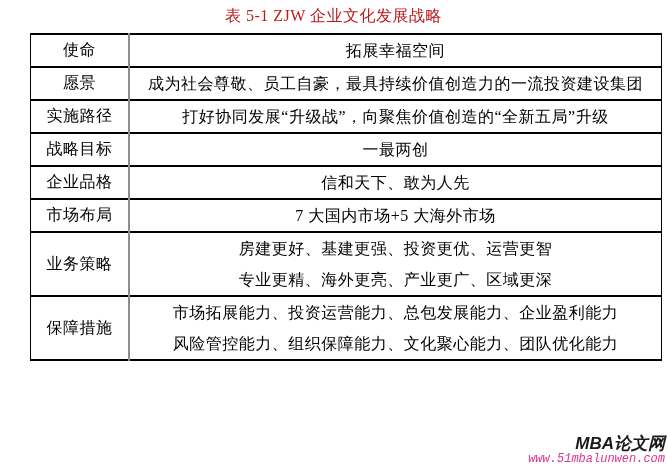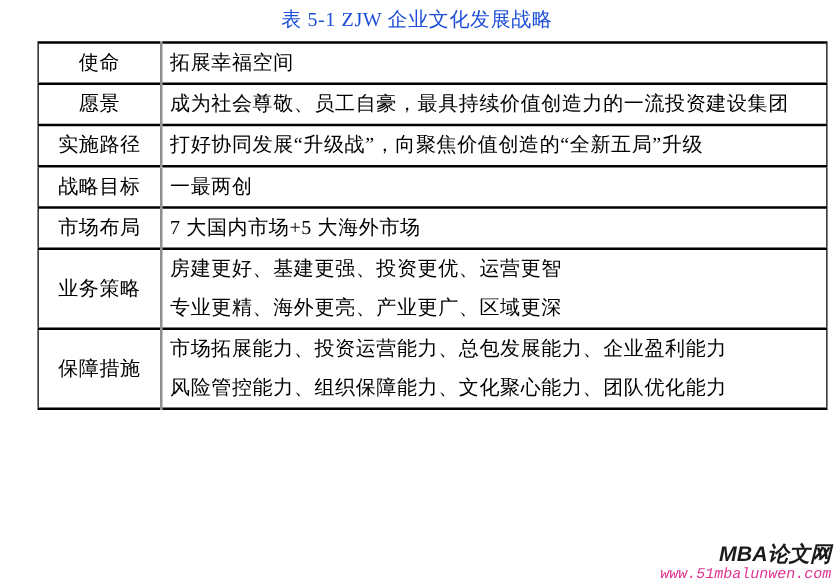--- a/index.html
+++ b/index.html
@@ -23,7 +23,7 @@
     text-align: center;
     font-size: 16px;
     letter-spacing: 0.5px;
-    color: #1d4ed8;
+    color: #b91c1c;
   }
   table.strategy-table {
     position: absolute;

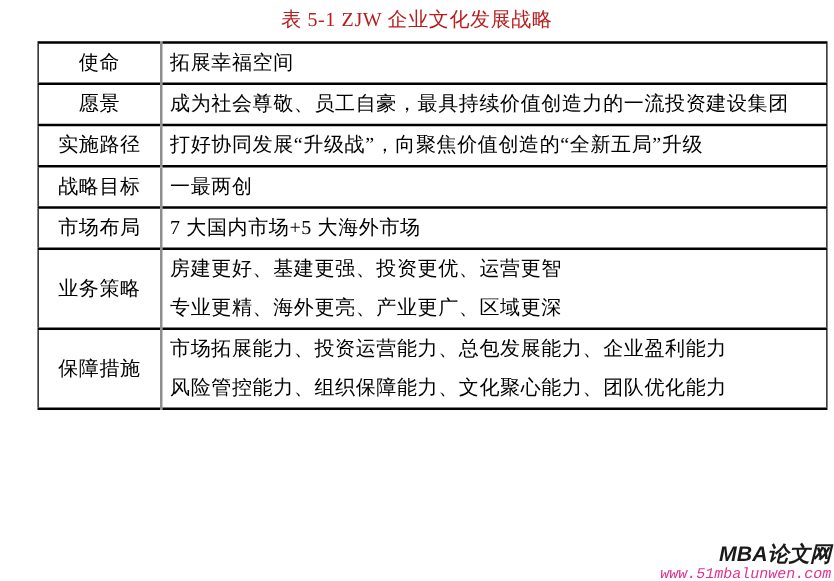--- a/index.html
+++ b/index.html
@@ -54,7 +54,7 @@
     padding: 0 2px;
   }
   table.strategy-table td.content {
-    text-align: left;
+    text-align: center;
     vertical-align: middle;
     padding: 0 6px;
   }

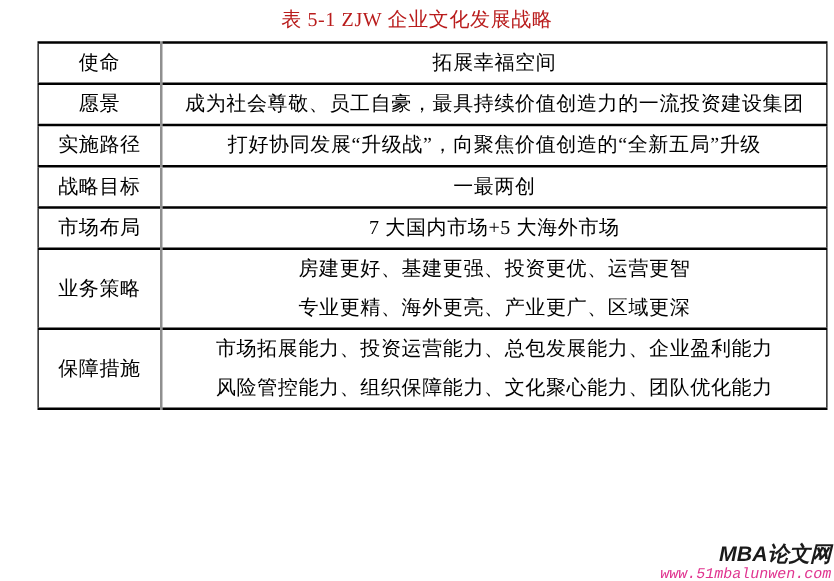--- a/index.html
+++ b/index.html
@@ -122,6 +122,12 @@
         </td>
   </tr>
       <tr class="single">
+    <th class="label">企业品格</th>
+    <td class="content">
+          <div class="line">信和天下、敢为人先</div>
+        </td>
+  </tr>
+      <tr class="single">
     <th class="label">市场布局</th>
     <td class="content">
           <div class="line">7 大国内市场+5 大海外市场</div>

